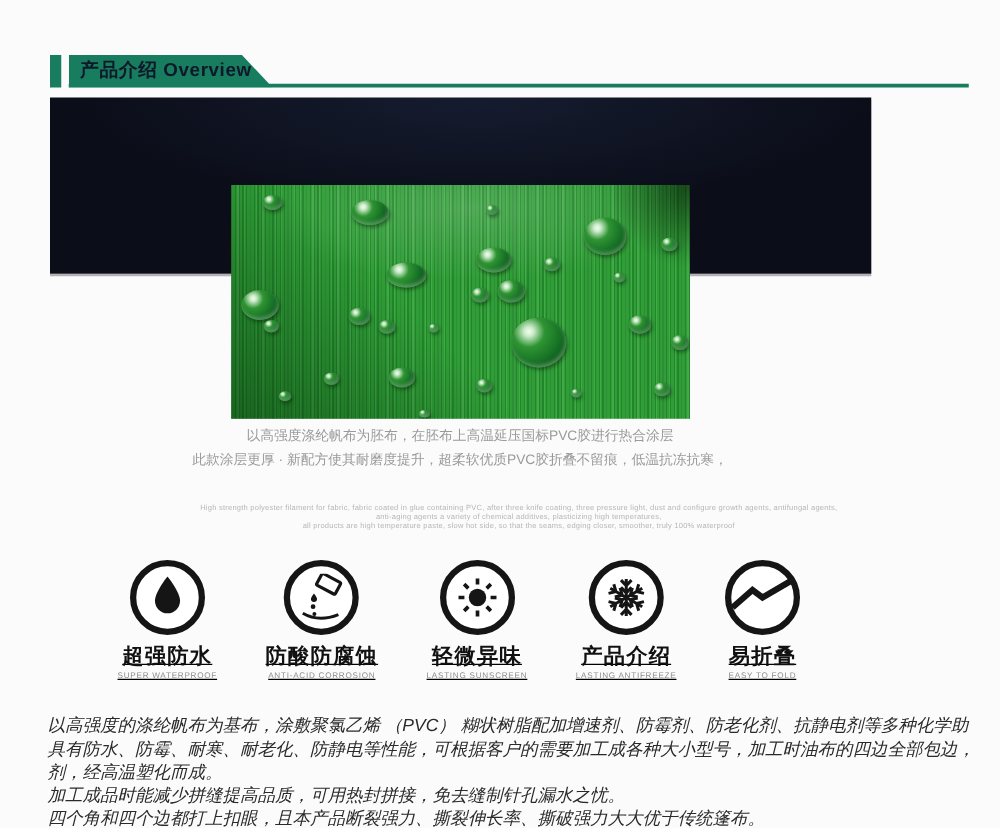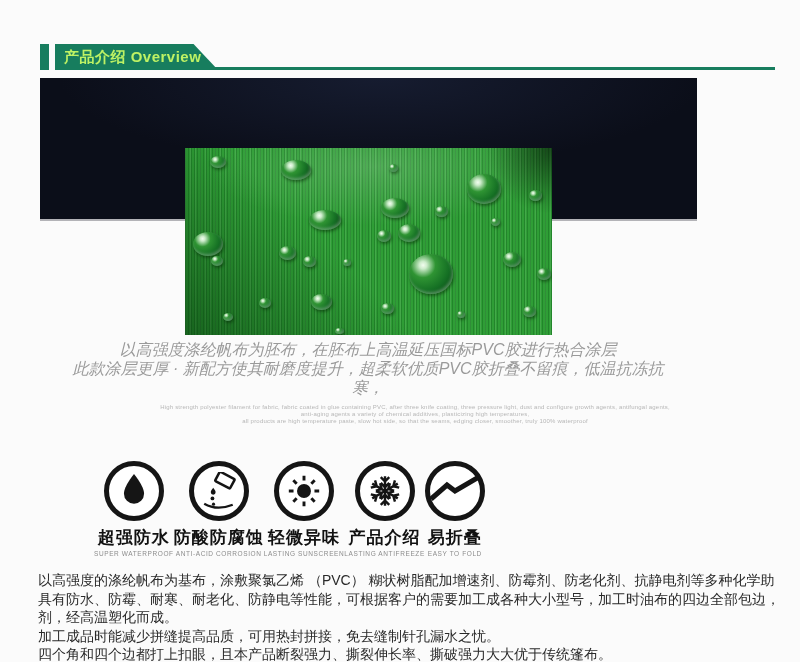--- a/index.html
+++ b/index.html
@@ -28,7 +28,7 @@
     position:absolute;left:55px;top:44px;width:163px;height:26px;
     background:var(--green);z-index:2;
     clip-path:polygon(0 0,85% 0,100% 100%,0 100%);
-    color:#bef264;font-size:15px;font-weight:bold;line-height:26px;
+    color:#0f172a;font-size:15px;font-weight:bold;line-height:26px;
     padding-left:9px;letter-spacing:.5px;white-space:nowrap;
   }
   

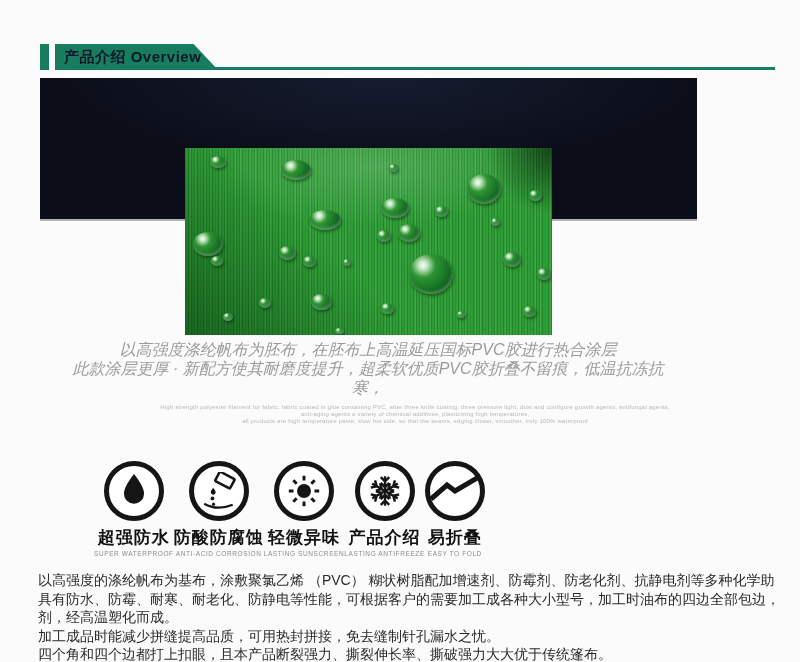--- a/index.html
+++ b/index.html
@@ -55,7 +55,7 @@
   }
   .caption{
     position:absolute;left:68px;top:340px;width:600px;
-    text-align:center;color:#9a9a9a;font-size:16px;line-height:19px;font-style:italic;
+    text-align:center;color:#9a9a9a;font-size:11px;line-height:19px;
   }
   .fineprint{
     position:absolute;left:40px;top:404px;width:750px;

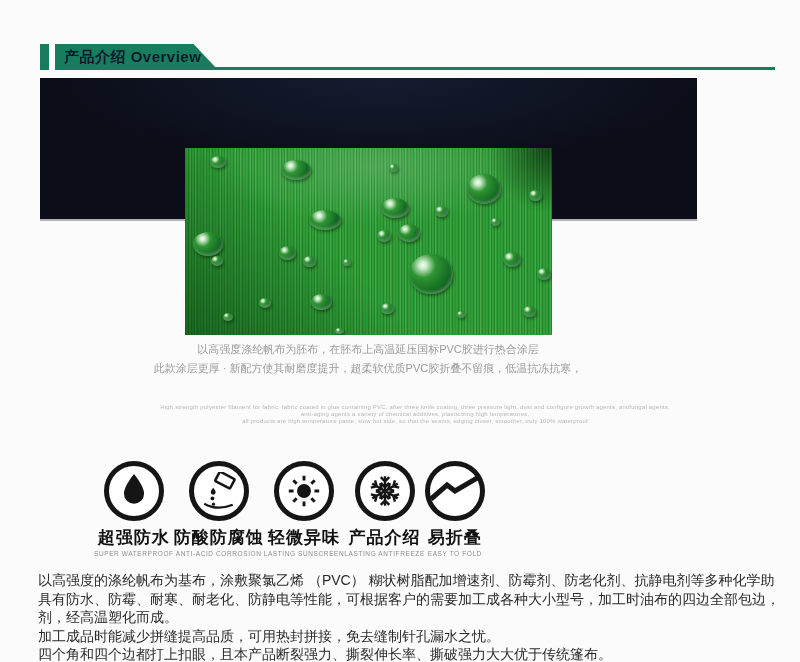--- a/index.html
+++ b/index.html
@@ -64,8 +64,8 @@
   }
   
   .features{
-    position:absolute;left:94px;top:461px;width:546px;
-    display:flex;align-items:flex-start;
+    position:absolute;left:94px;top:448px;width:546px;
+    display:flex;justify-content:space-between;align-items:flex-start;text-decoration:underline;
   }
   .feat{display:flex;flex-direction:column;align-items:center;}
   .circle{

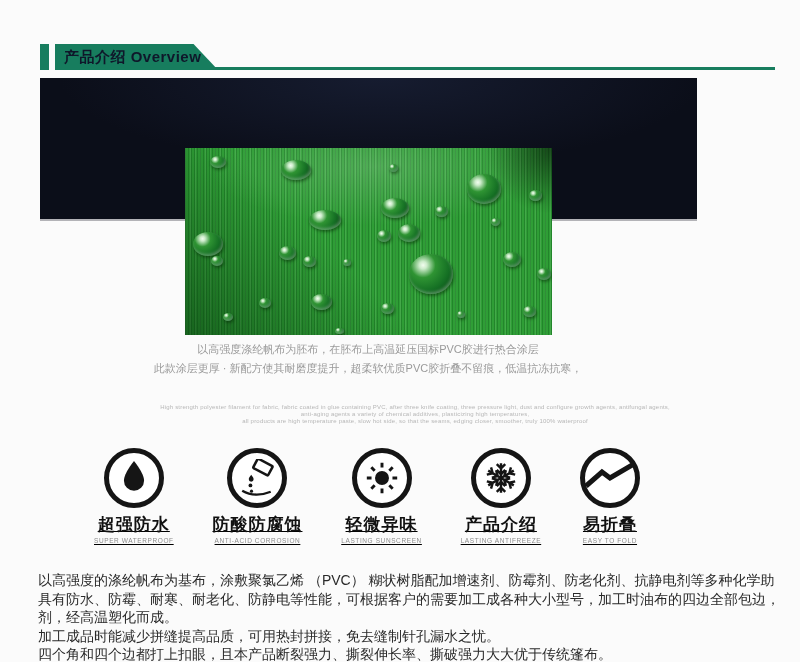--- a/index.html
+++ b/index.html
@@ -85,7 +85,7 @@
     position:absolute;left:38px;top:571px;width:748px;
     font-size:14px;color:#2a2a2a;line-height:18.5px;
   }
-  .description div{white-space:nowrap;}
+  .description div{white-space:nowrap;font-style:italic;}
 </style>
 </head>
 <body>

